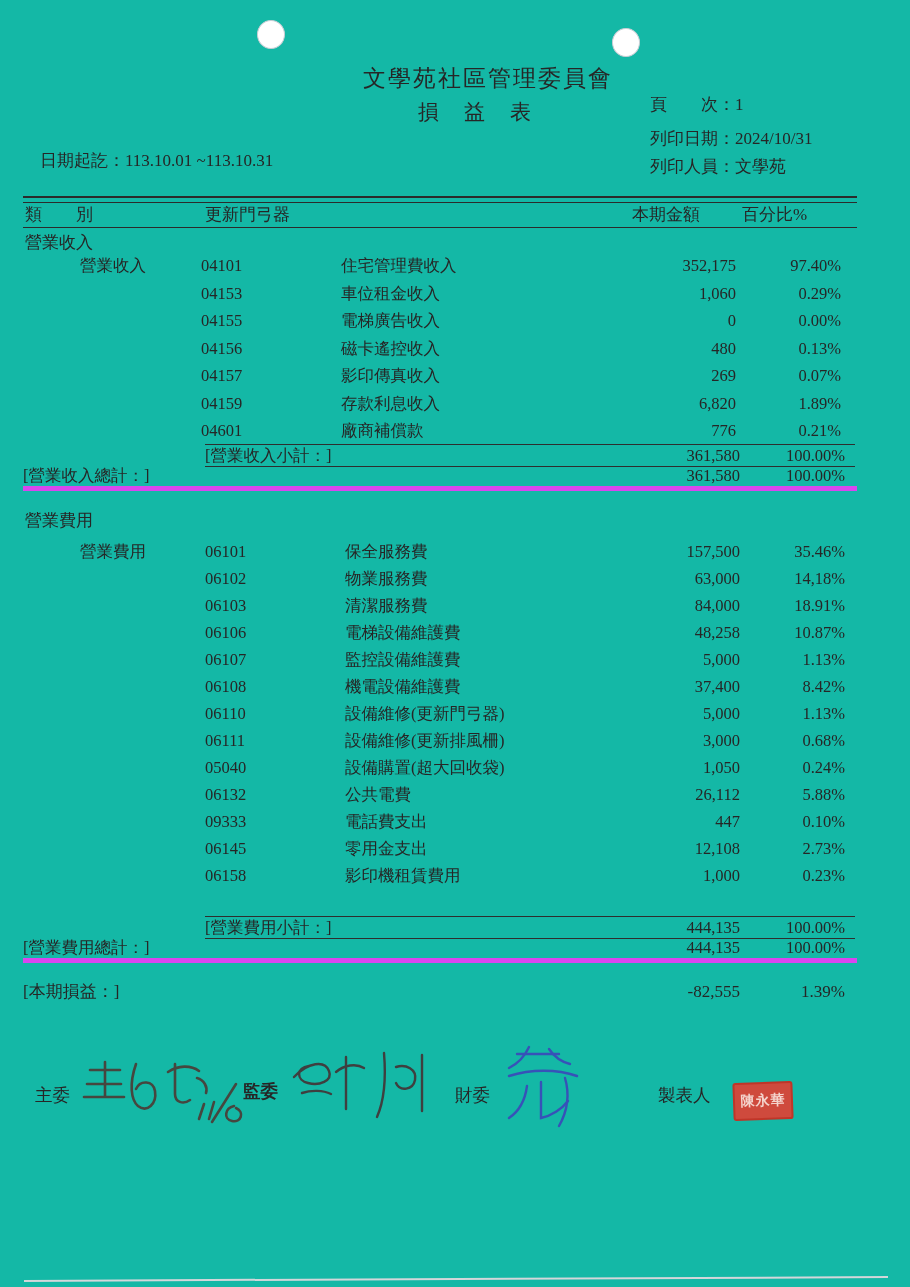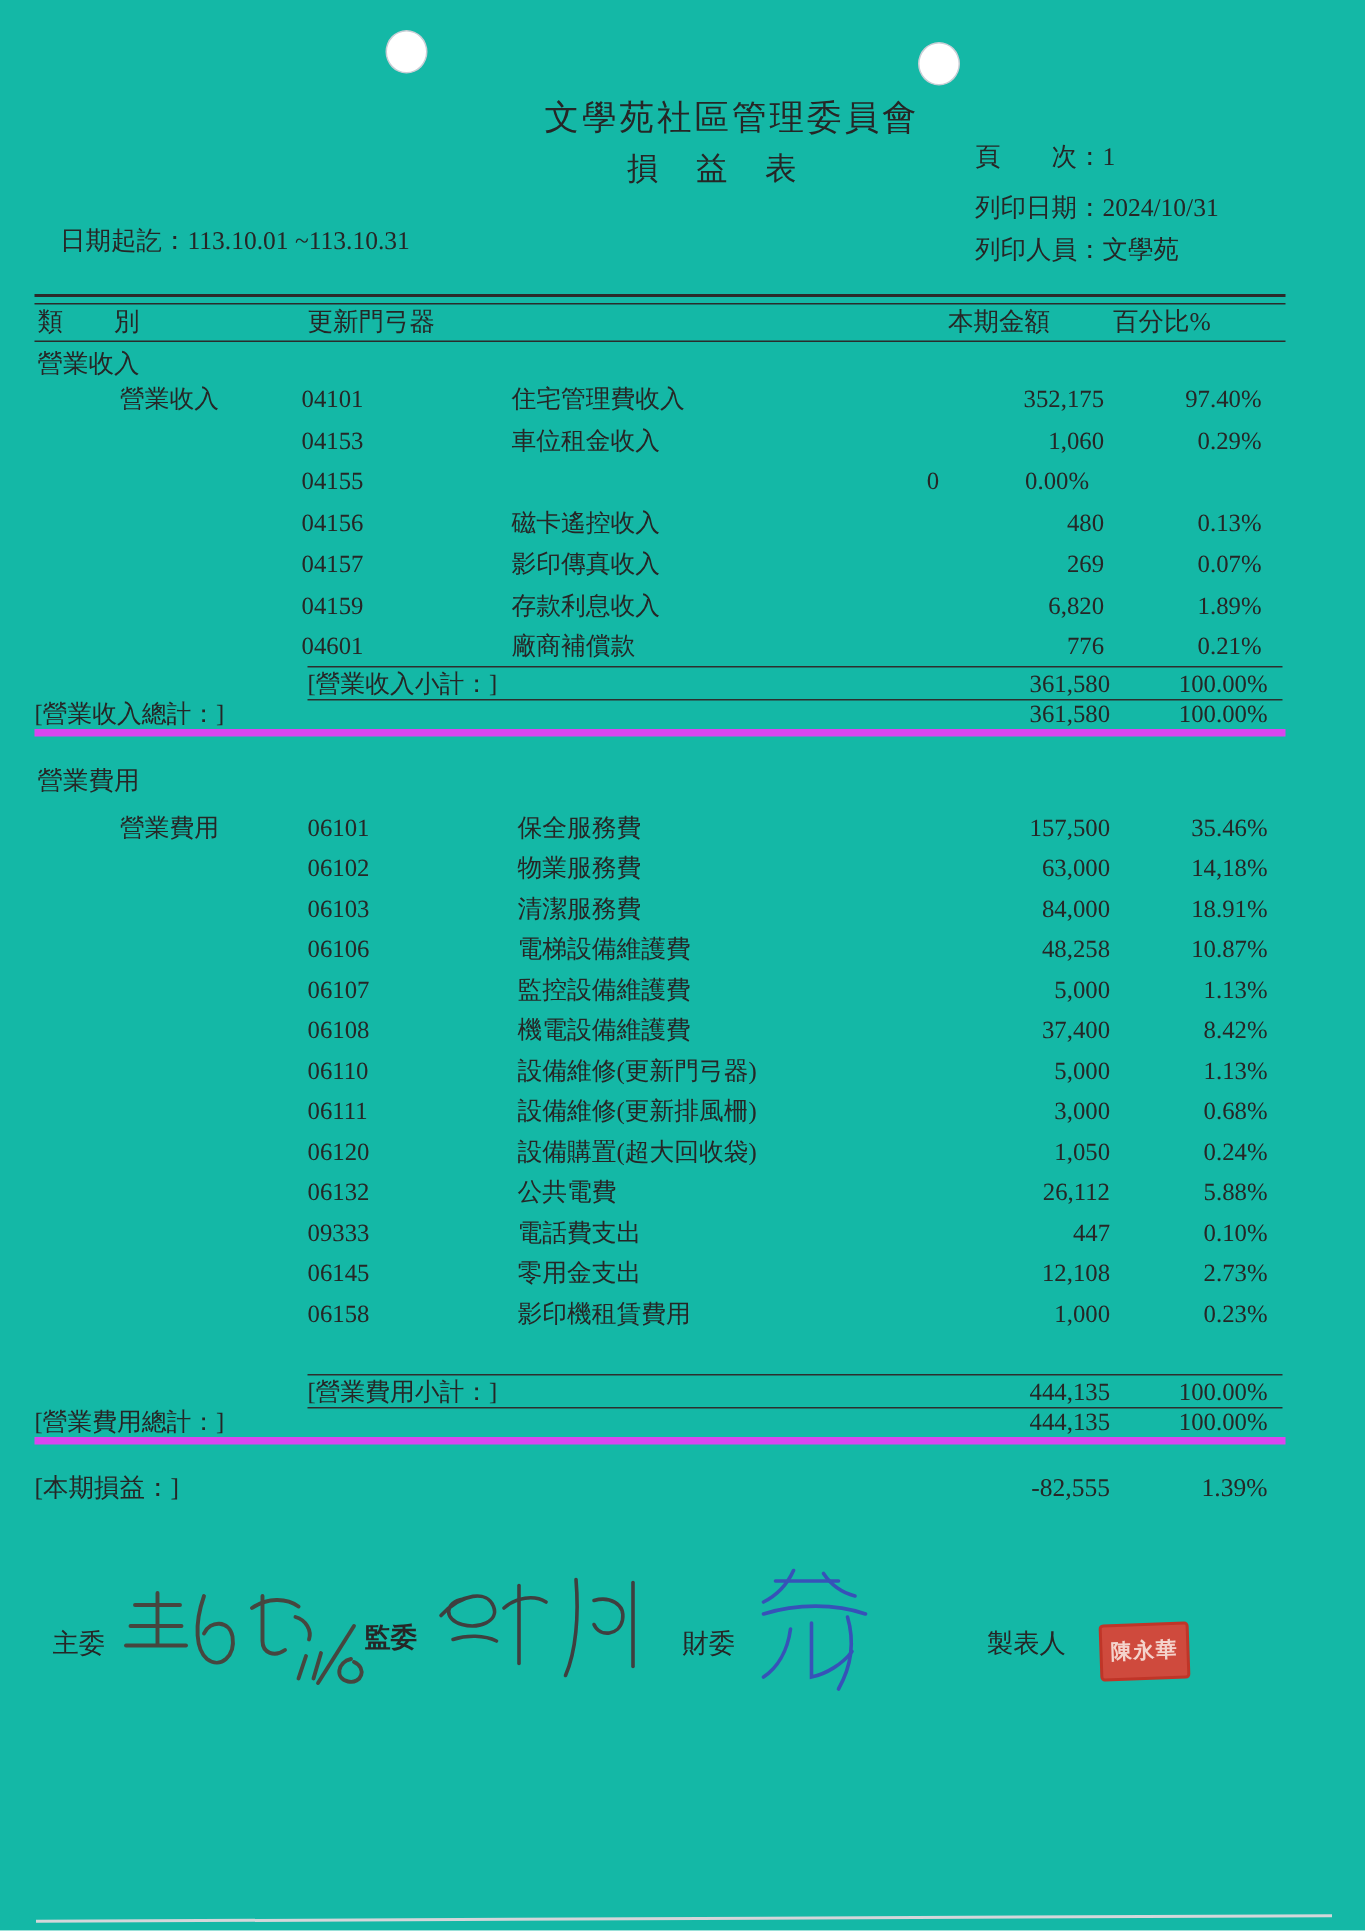--- a/index.html
+++ b/index.html
@@ -110,6 +110,7 @@
       </div>
     <div class="trow h275">
         <span>04155</span>
+        <span>電梯廣告收入</span>
         <span class="c-amt">0</span>
         <span class="c-pct">0.00%</span>
       </div>

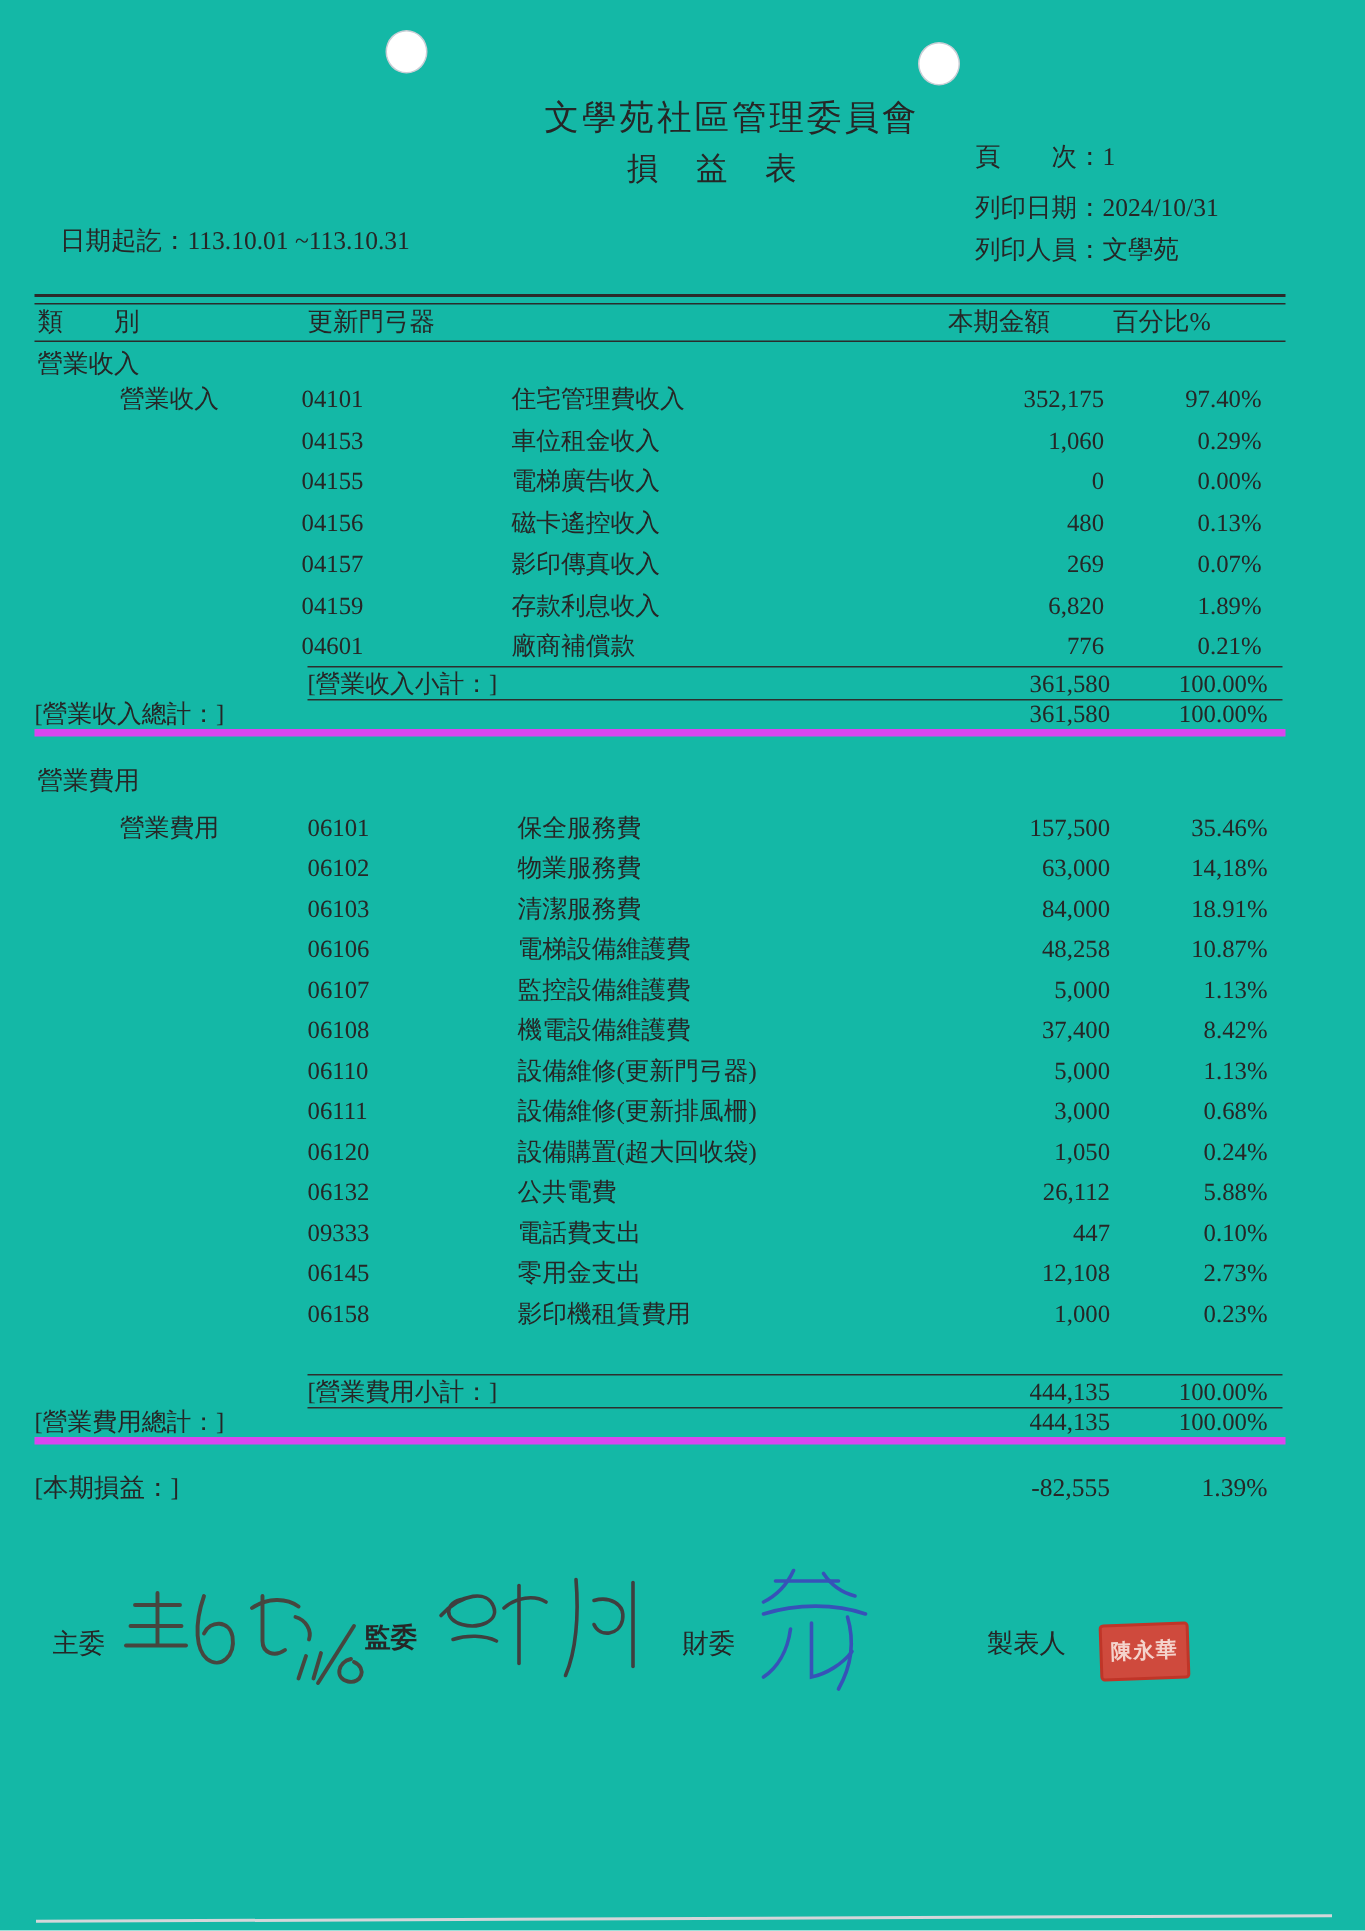--- a/index.html
+++ b/index.html
@@ -205,7 +205,7 @@
         <span class="c-pct">0.68%</span>
       </div>
     <div class="trow h27">
-        <span>06120</span>
+        <span>05040</span>
         <span>設備購置(超大回收袋)</span>
         <span class="c-amt">1,050</span>
         <span class="c-pct">0.24%</span>

